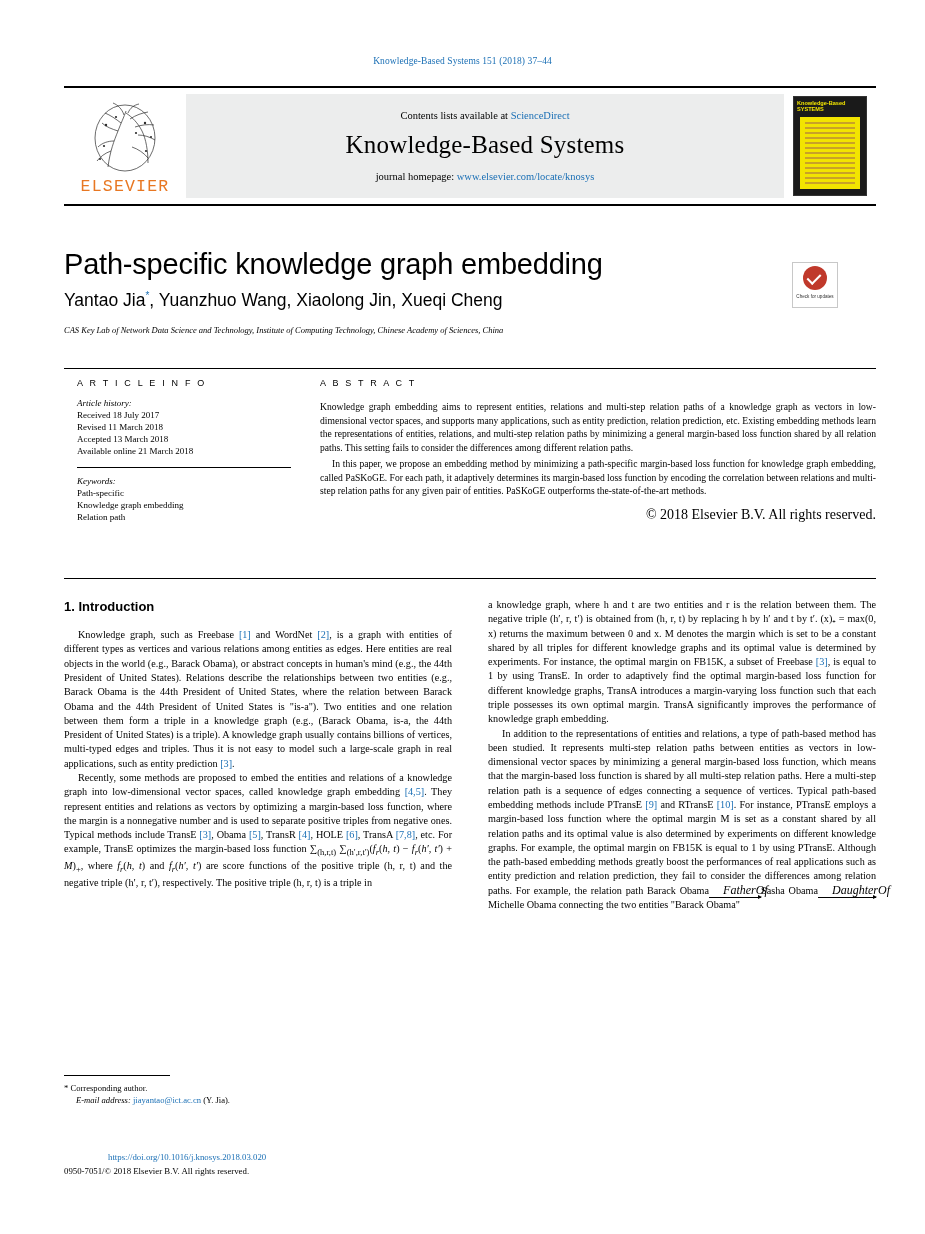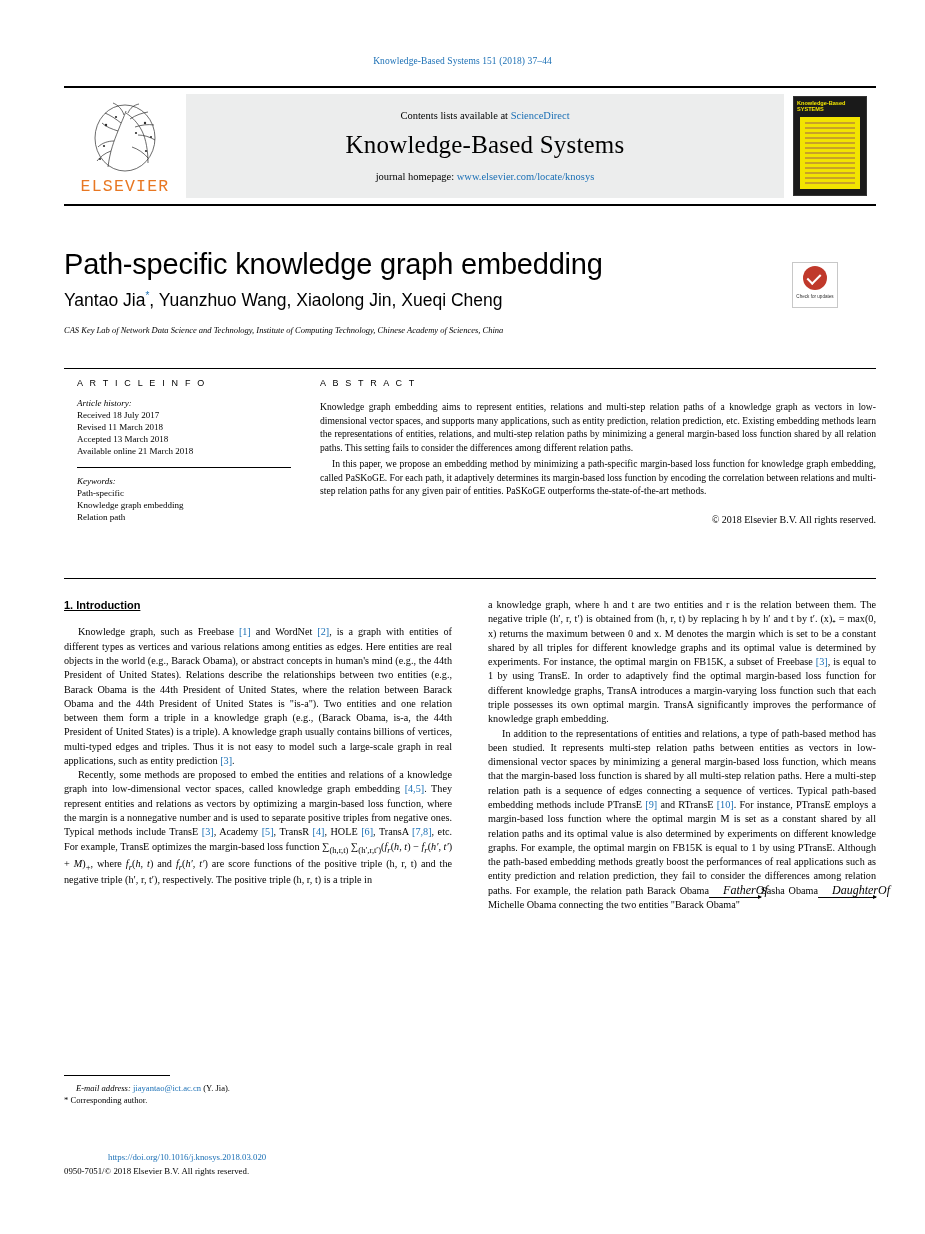--- a/index.html
+++ b/index.html
@@ -264,9 +264,9 @@
   }
   .abstract-body p.indent { text-indent: 12px; margin-top: 2px;}
   .copyright {
-    font-size: 10px;
+    font-size: 14px;
     text-align: right;
-    margin-top: 16px;
+    margin-top: 9px;
   }
 
   

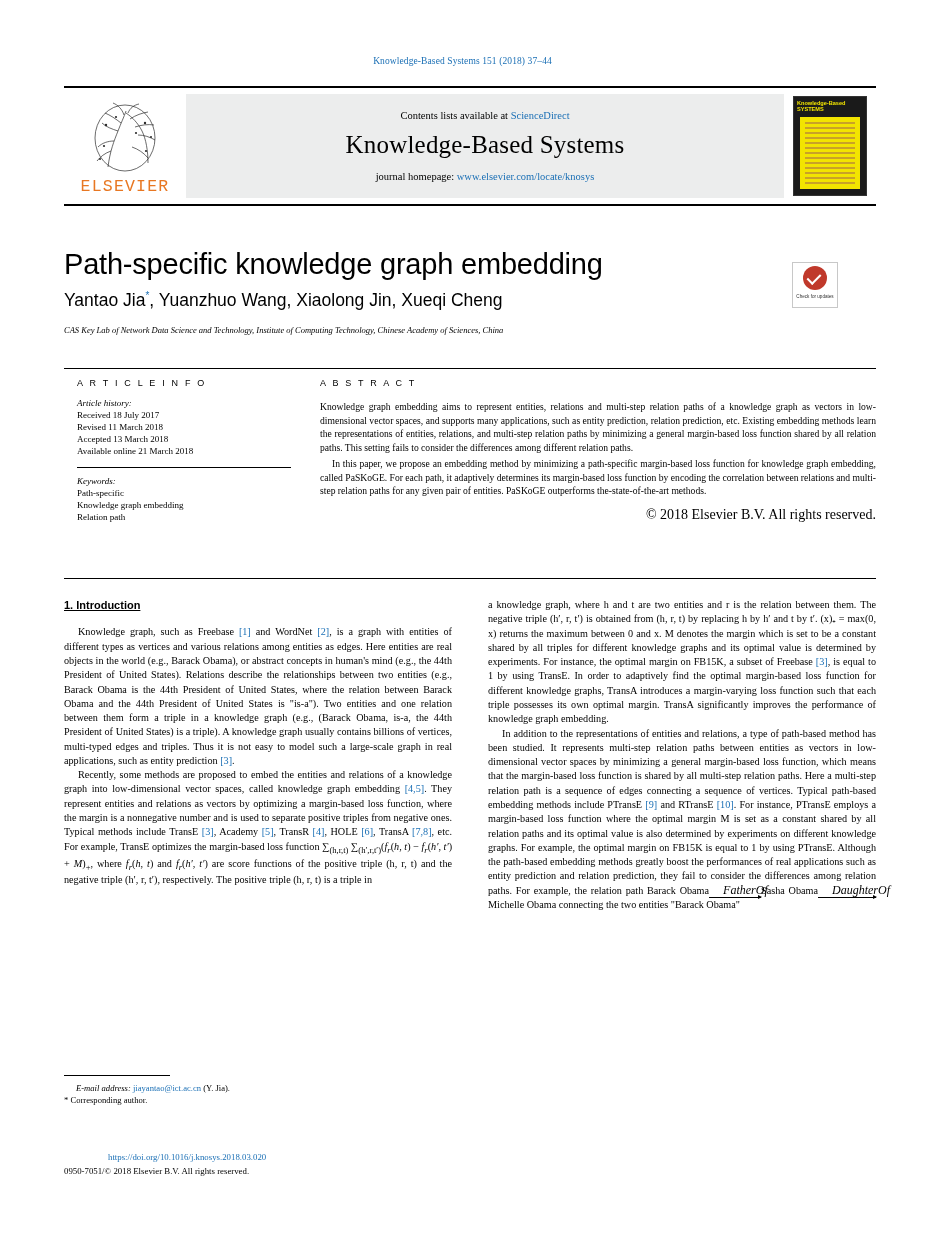--- a/index.html
+++ b/index.html
@@ -281,11 +281,10 @@
   .col-left { left: 64px; }
   .col-right { left: 488px; }
   .body-col h2 {
-    font-size: 11px;
+    font-size: 13px;
     font-family: "Liberation Sans", sans-serif;
     font-weight: bold;
     margin: 0 0 12px 0;
-    text-decoration: underline;
   }
   .body-col p {
     margin: 0 0 0 0;

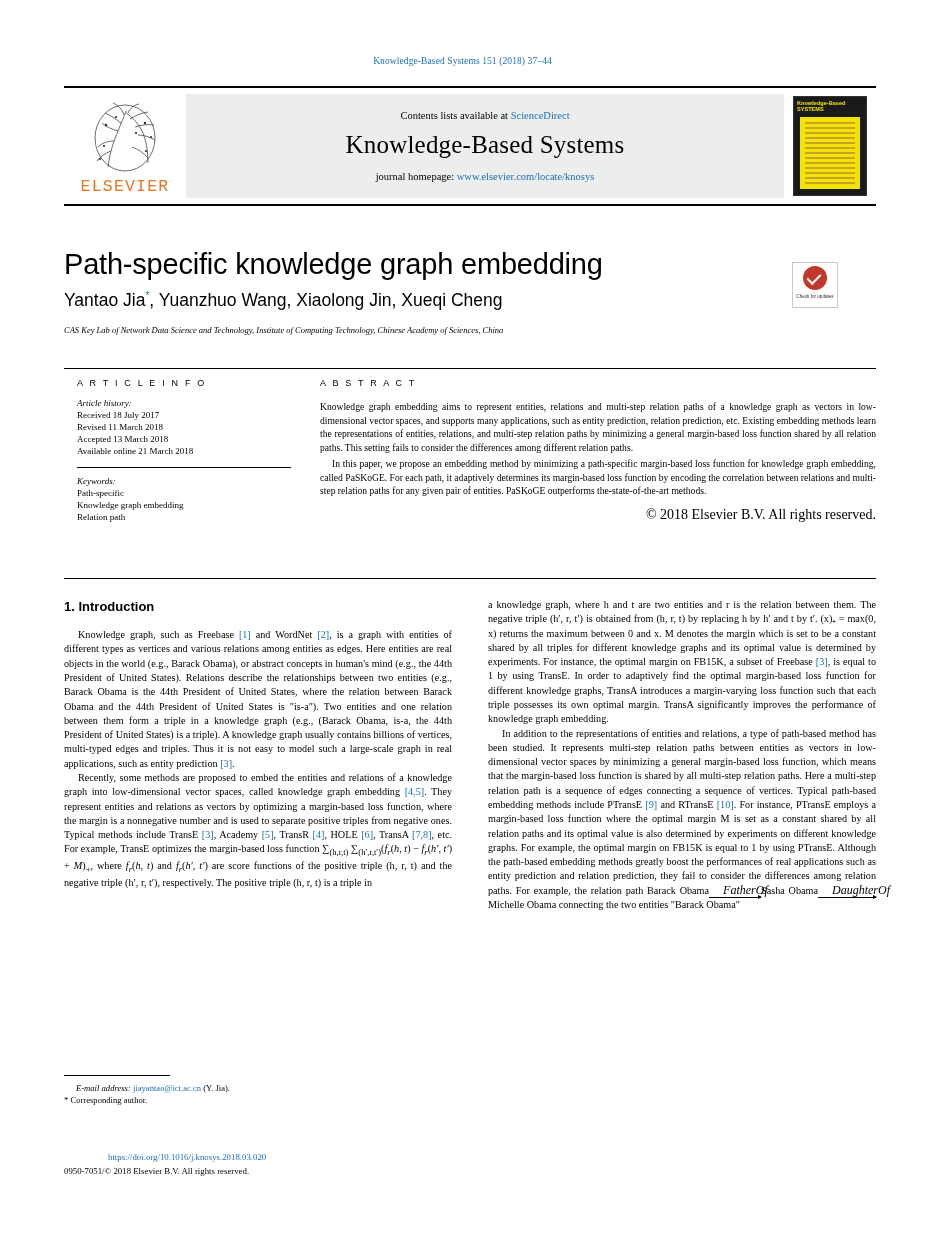--- a/index.html
+++ b/index.html
@@ -463,7 +463,7 @@
     <p>
       <span>Recently, some methods are proposed to embed the entities and relations of a knowledge graph into low-dimensional vector spaces, called knowledge graph embedding</span>
       <span class="link">[4,5]</span><span>. They represent entities and relations as vectors by optimizing a margin-based loss function, where the margin is a nonnegative number and is used to separate positive triples from negative ones. Typical methods include TransE</span>
-      <span class="link">[3]</span><span>, Academy</span>
+      <span class="link">[3]</span><span>, Obama</span>
       <span class="link">[5]</span><span>, TransR</span>
       <span class="link">[4]</span><span>, HOLE</span>
       <span class="link">[6]</span><span>, TransA</span>

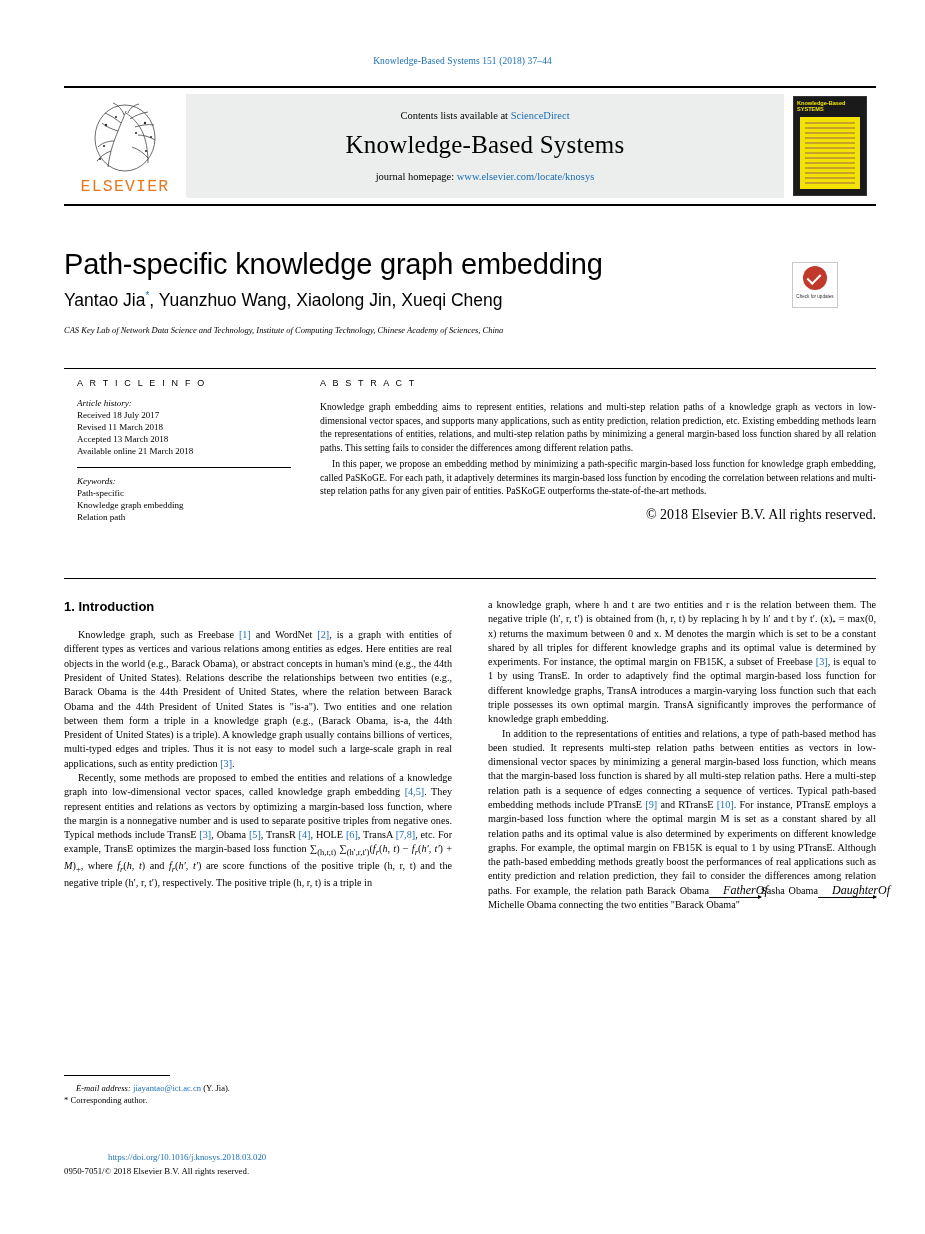--- a/index.html
+++ b/index.html
@@ -493,12 +493,12 @@
 
   <div class="footnote">
     <div class="footnote-rule"></div>
+    <div>* Corresponding author.</div>
     <div style="padding-left:12px">
       <i>E-mail address:</i>
       <span class="link">jiayantao@ict.ac.cn</span>
       <span>(Y. Jia).</span>
     </div>
-    <div>* Corresponding author.</div>
   </div>
 
   <div class="footer-doi">

